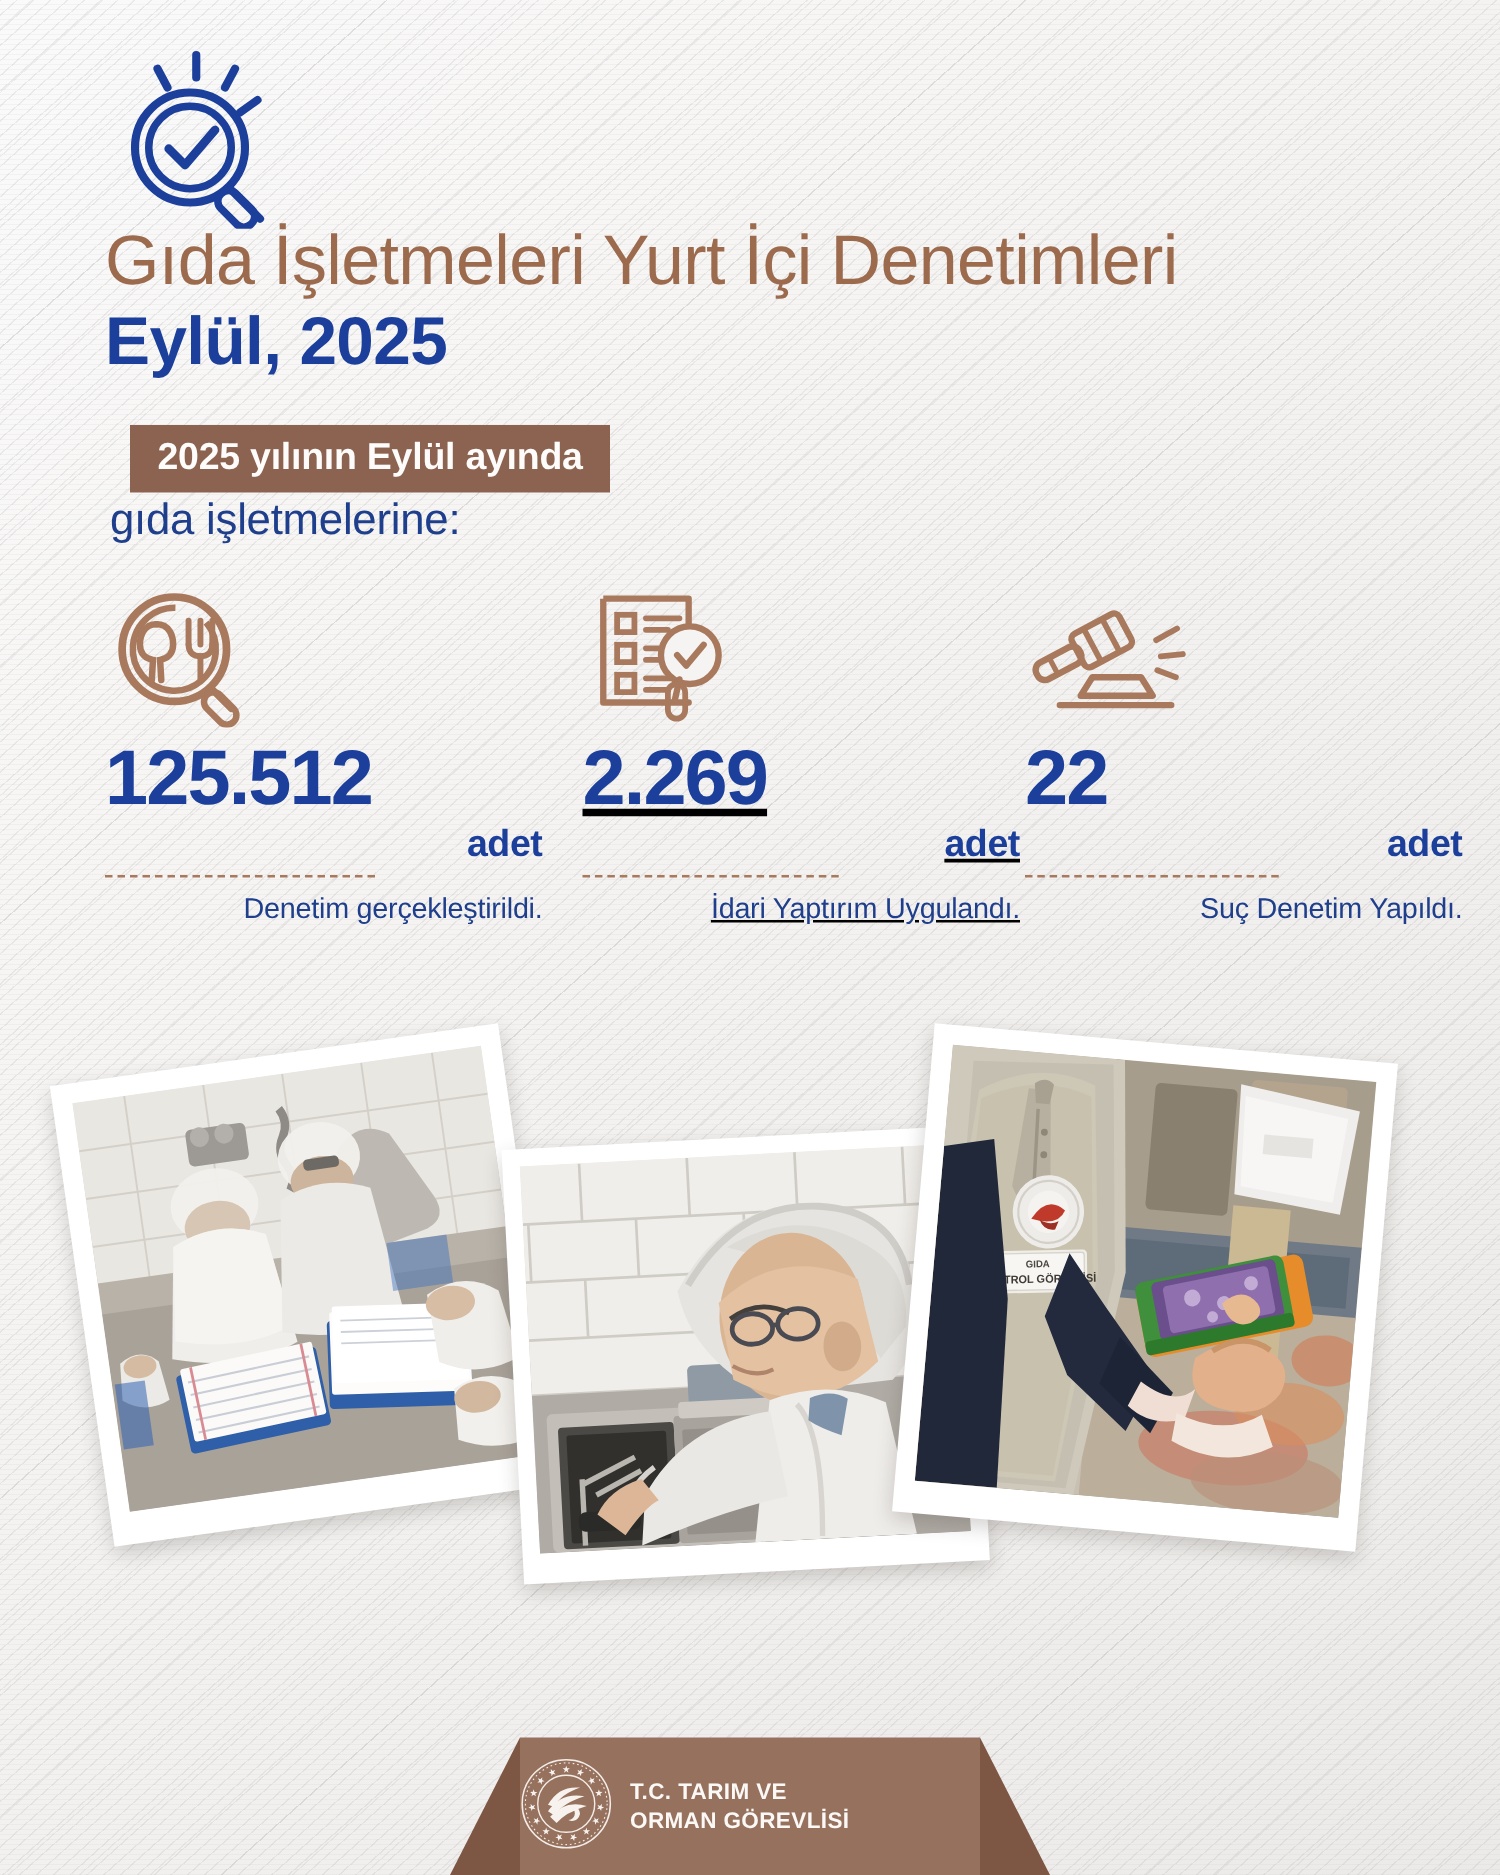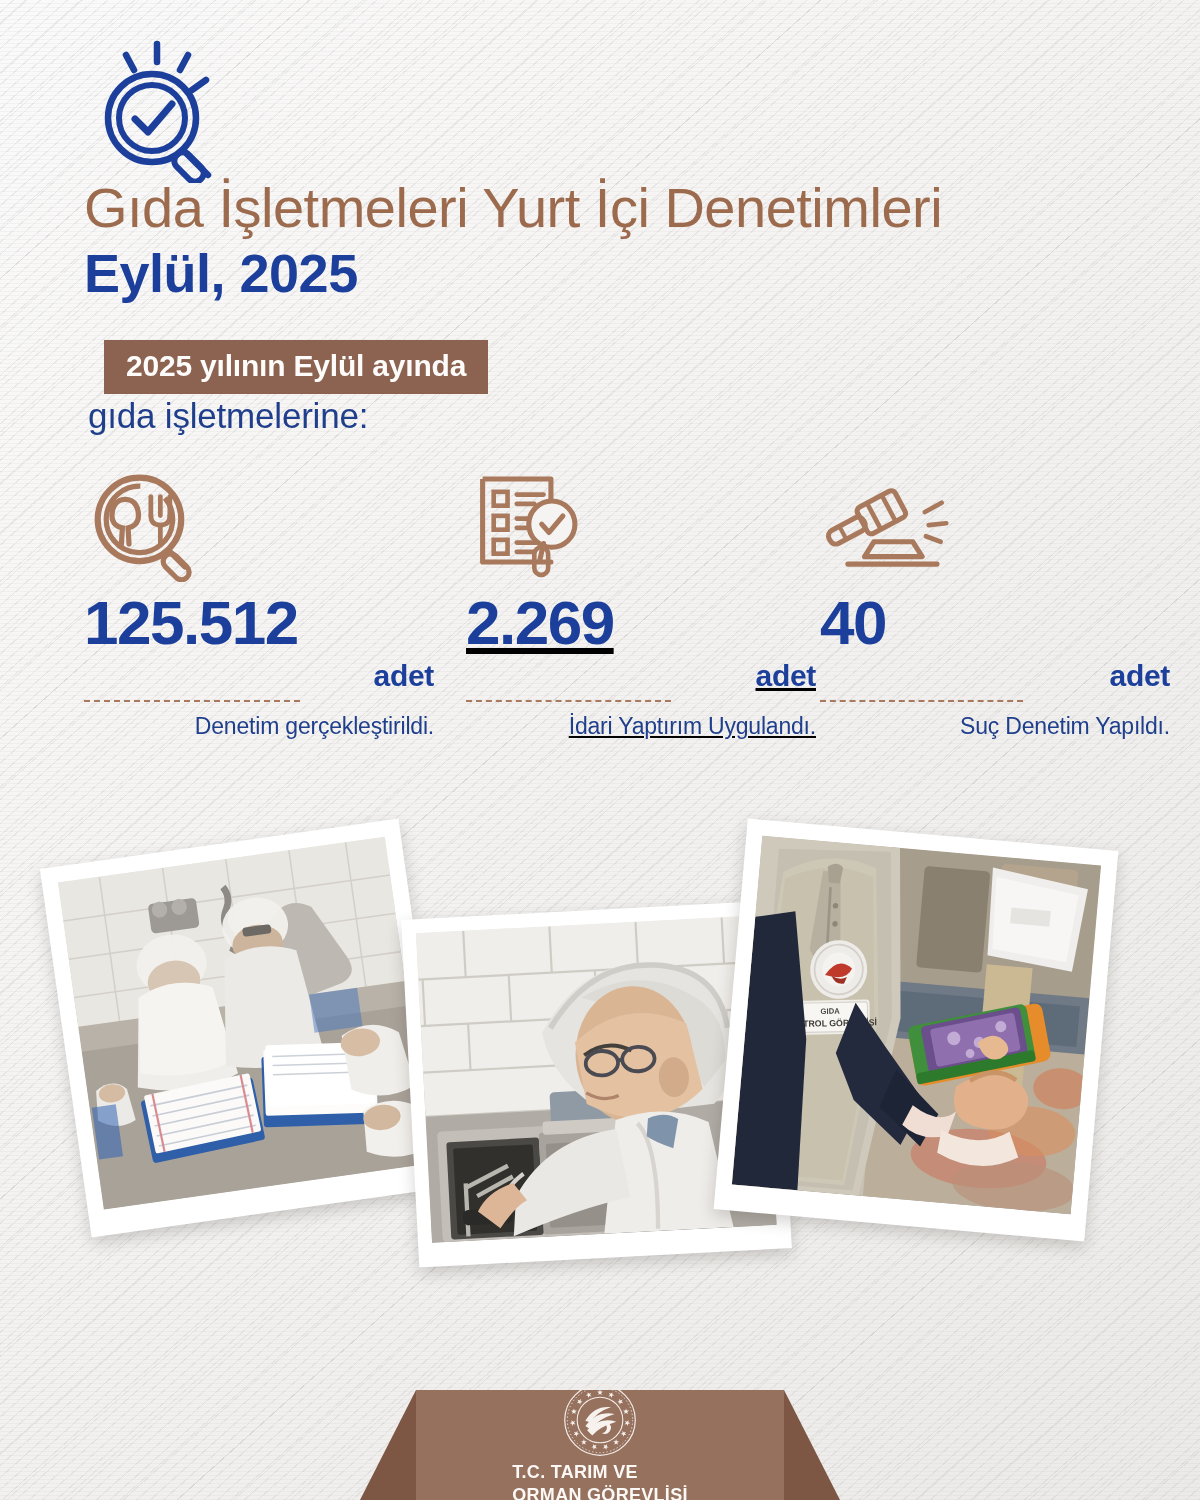--- a/index.html
+++ b/index.html
@@ -335,7 +335,7 @@
           </g>
         </svg>
       </div>
-      <div class="stat-number">40</div>
+      <div class="stat-number">22</div>
       <div class="stat-unit">adet</div>
       <div class="stat-rule stat-rule-2"></div>
       <div class="stat-desc">Suç Denetim Yapıldı.</div>

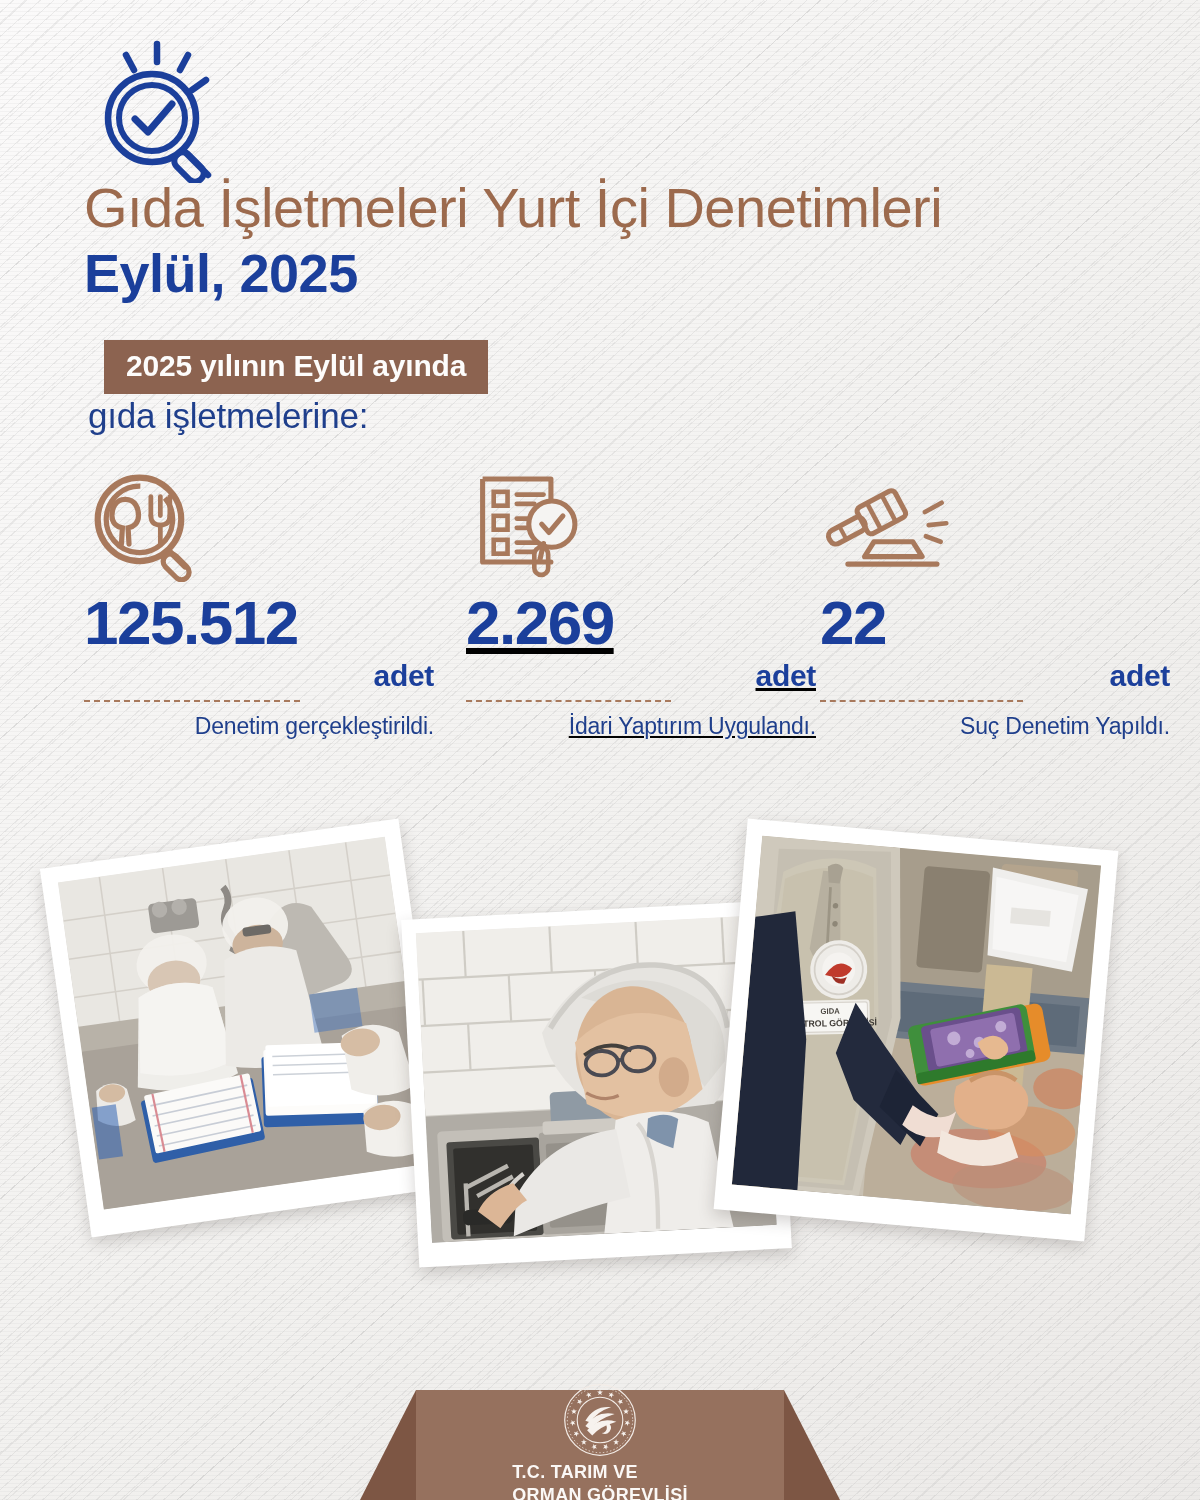--- a/index.html
+++ b/index.html
@@ -221,8 +221,7 @@
     background: #96715e;
     display: flex;
     align-items: center;
-    justify-content: center;
-    flex-direction: column;
+    gap: 14px;
   }
   .footer-text {
     color: #fbf8f6;

